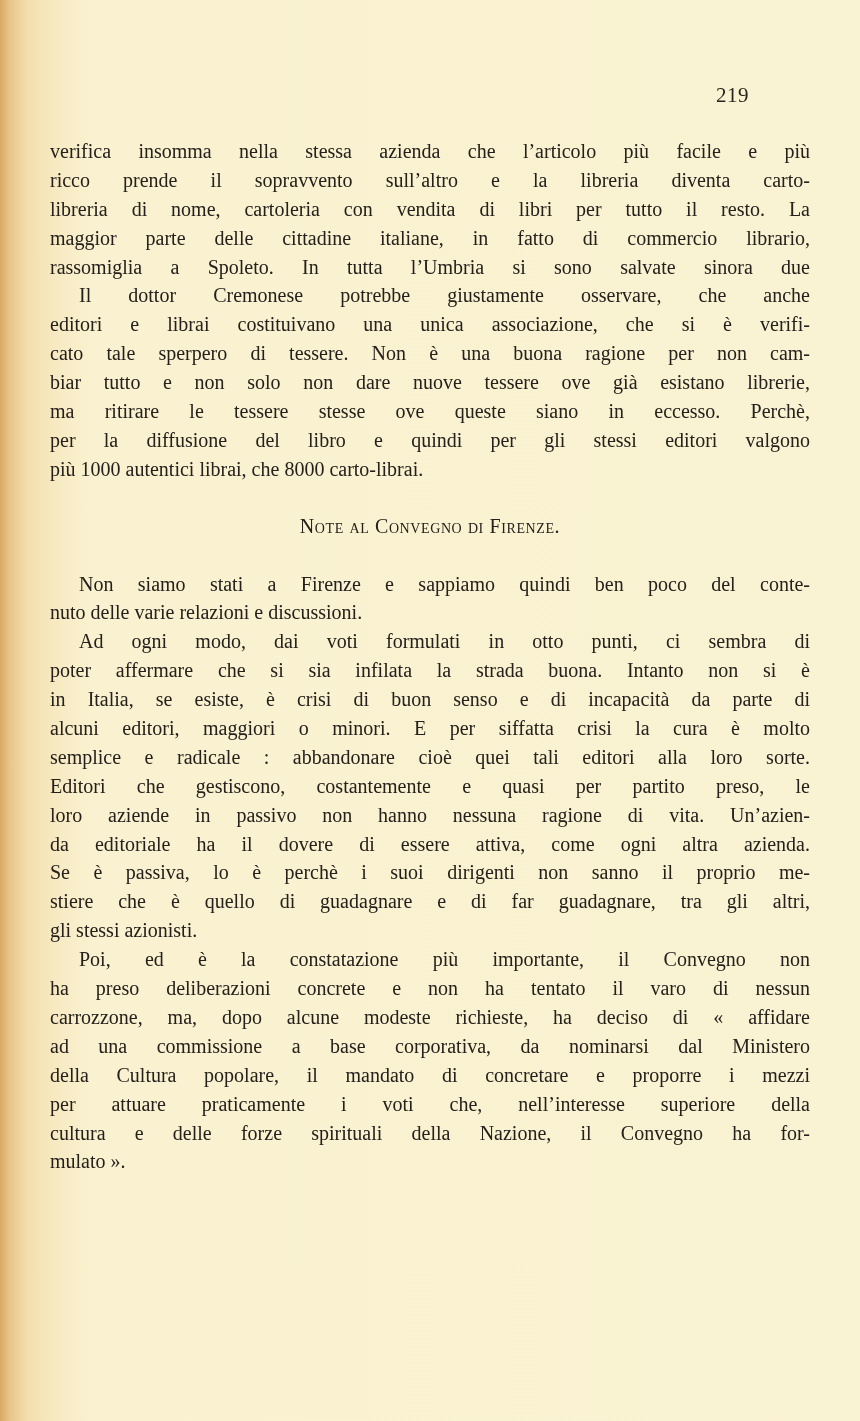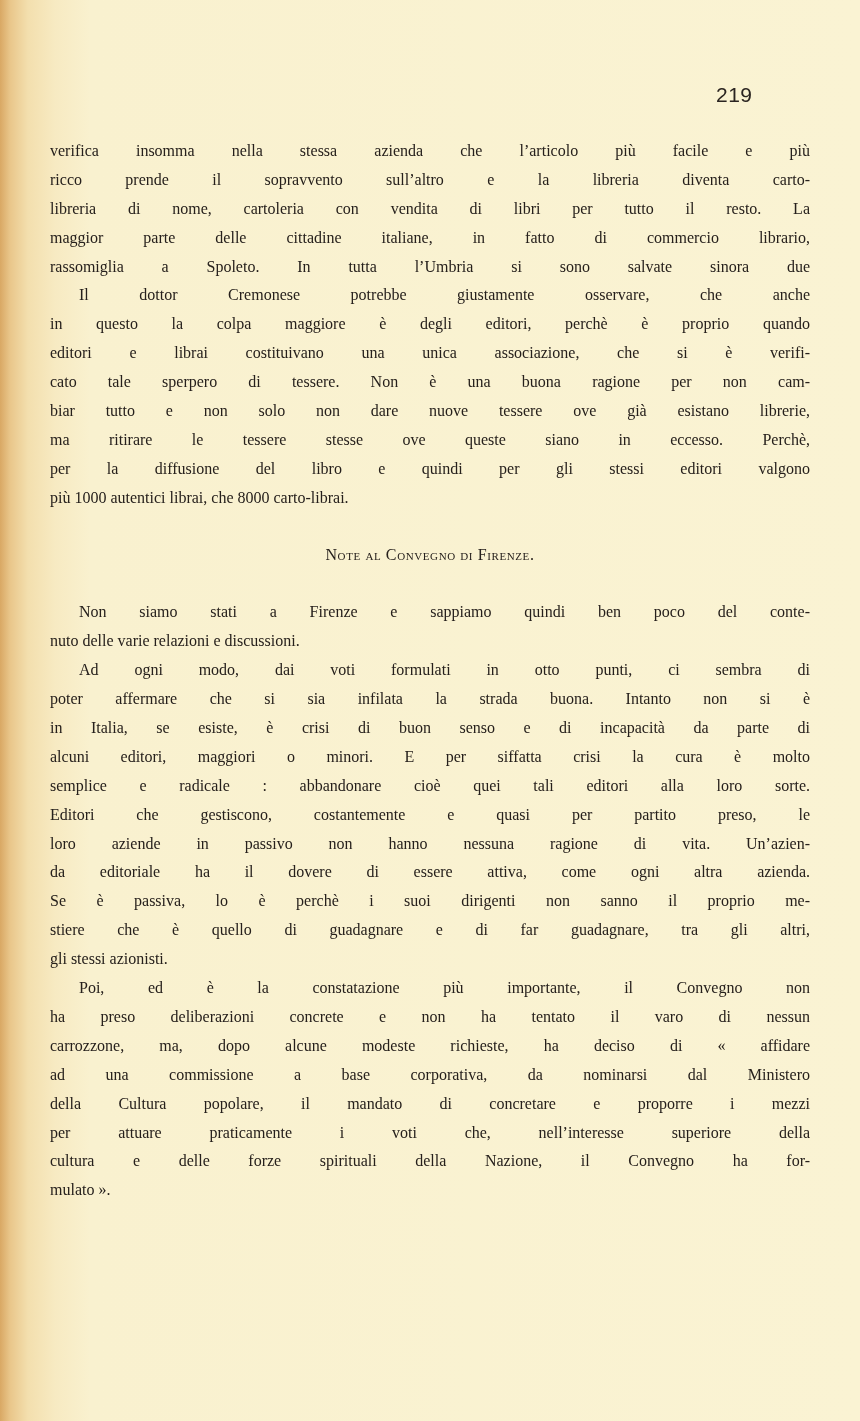--- a/index.html
+++ b/index.html
@@ -15,7 +15,7 @@
     }
     .page-number {
       position: absolute; top: 83px; left: 716px; width: 40px;
-      font-family: Liberation Sans, sans-serif; font-size: 21px; color: #2a2420;
+      font-family: Liberation Serif, serif; font-size: 21px; color: #2a2420;
       letter-spacing: 0.5px;
     }
     .body-text {

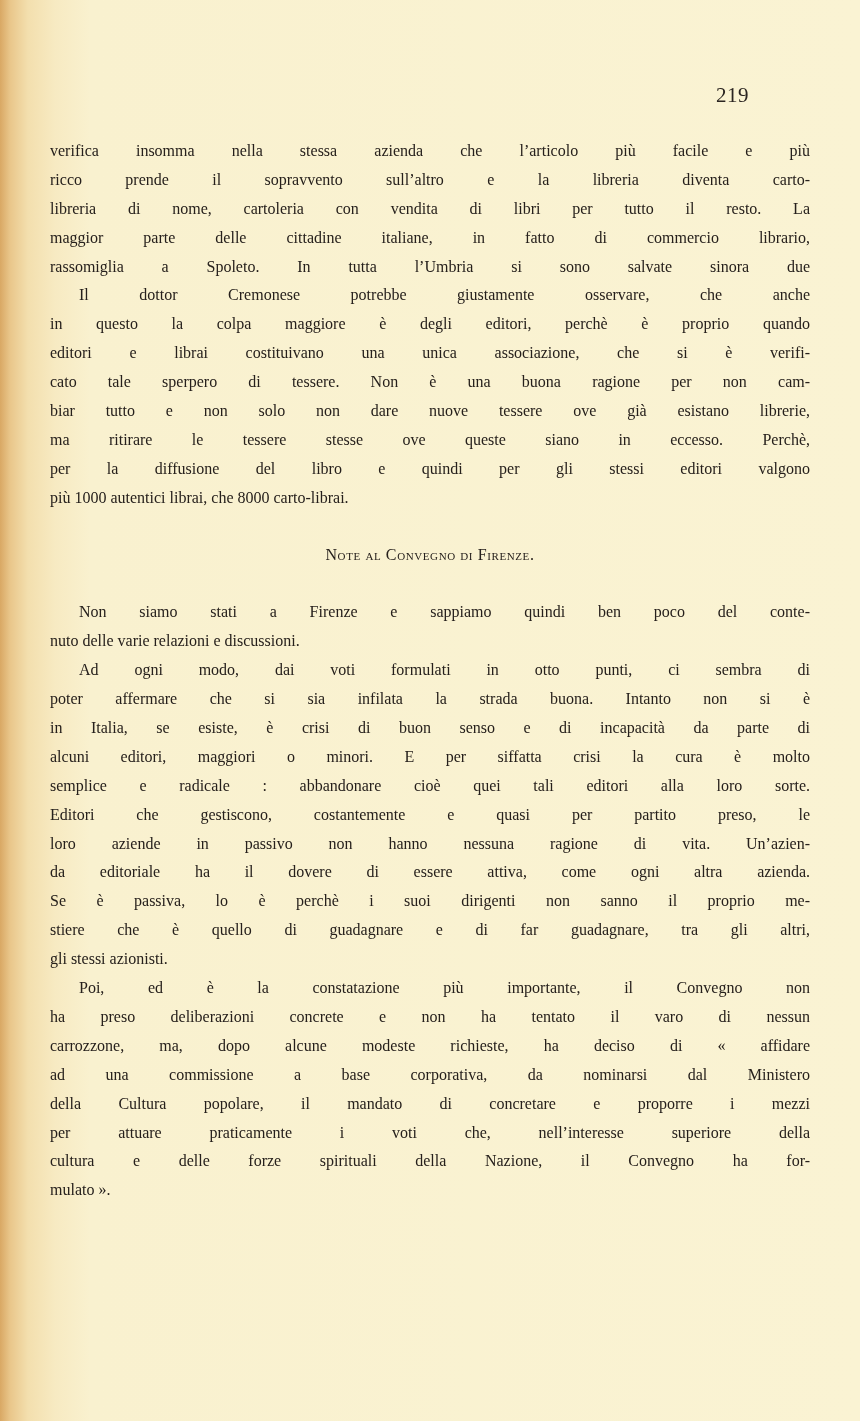--- a/index.html
+++ b/index.html
@@ -20,7 +20,7 @@
     }
     .body-text {
       position: absolute; left: 50px; top: 137px; width: 760px;
-      font-family: "Liberation Serif", serif; font-size: 16px;
+      font-family: "Liberation Serif", serif; font-size: 20px;
       line-height: 28.9px; color: #26201c;
     }
     .line {

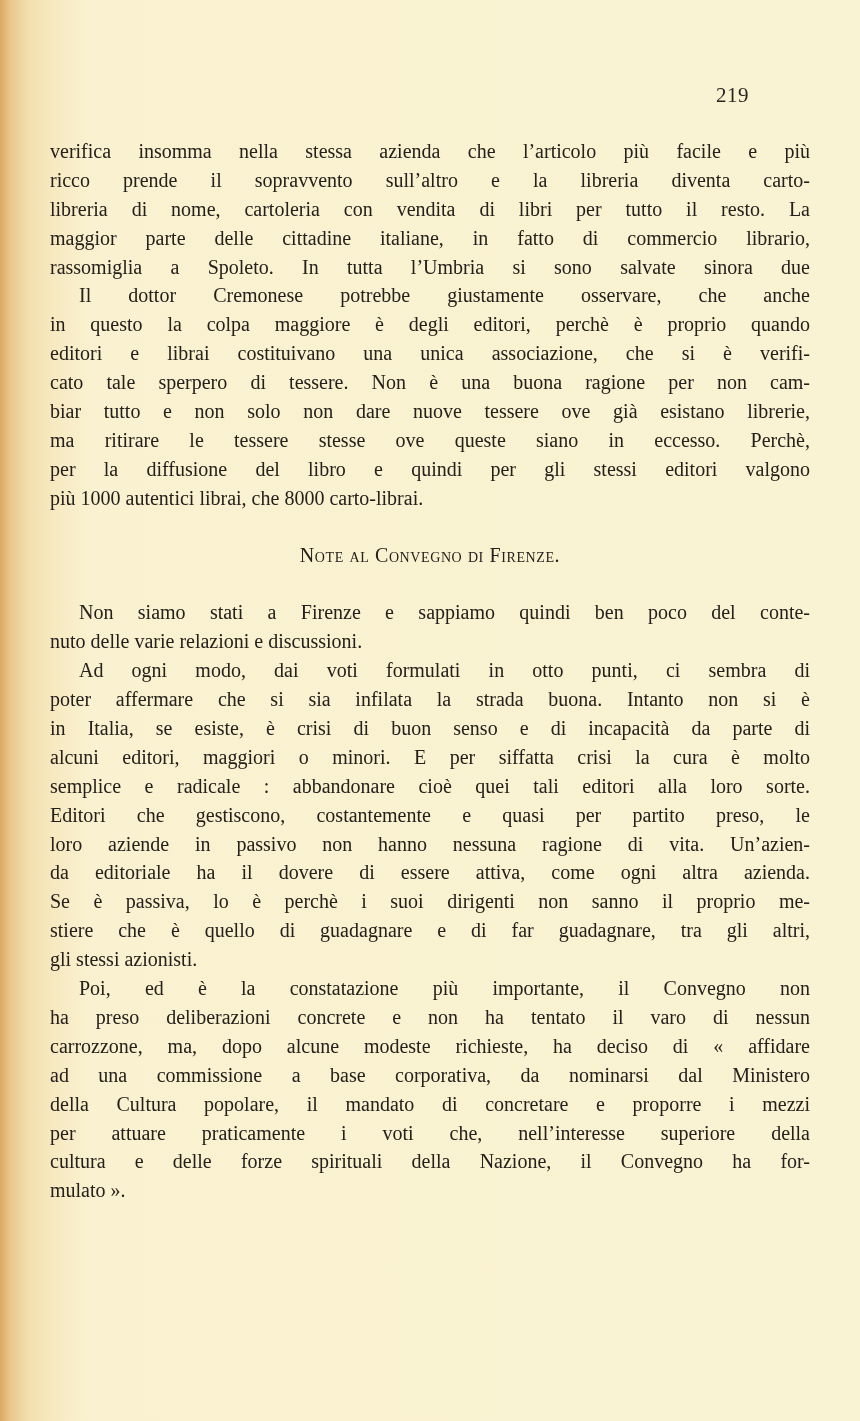--- a/index.html
+++ b/index.html
@@ -50,7 +50,6 @@
     </div>
     <div>
       <span class="line indent">Il dottor Cremonese potrebbe giustamente osservare, che anche</span>
-      <span class="line">in questo la colpa maggiore è degli editori, perchè è proprio quando</span>
       <span class="line">editori e librai costituivano una unica associazione, che si è verifi-</span>
       <span class="line">cato tale sperpero di tessere. Non è una buona ragione per non cam-</span>
       <span class="line">biar tutto e non solo non dare nuove tessere ove già esistano librerie,</span>

